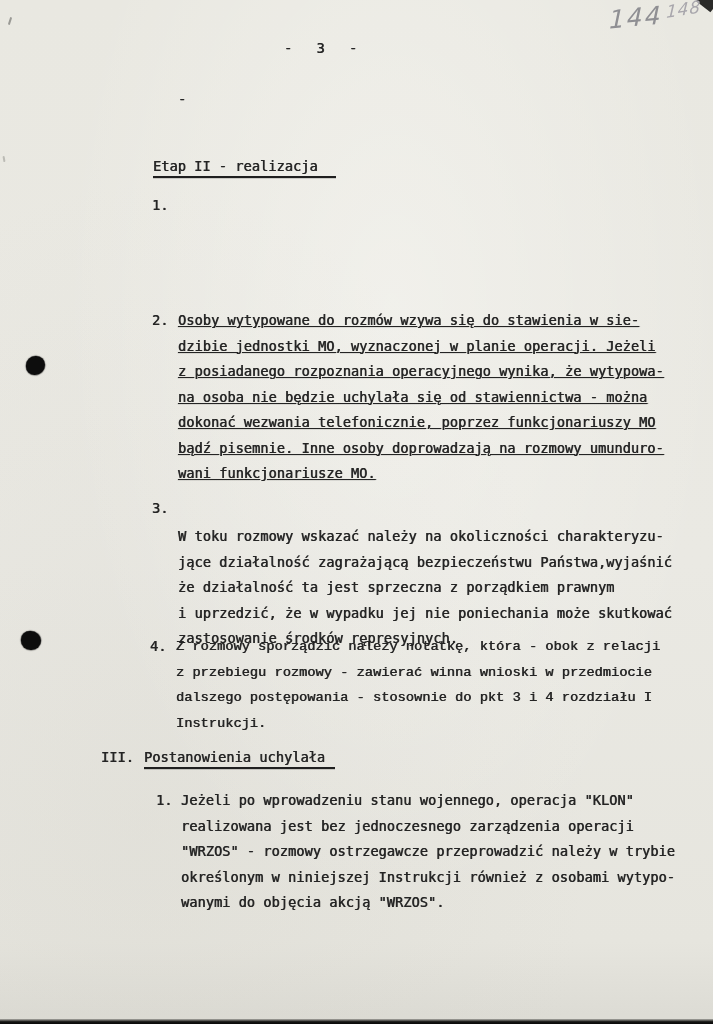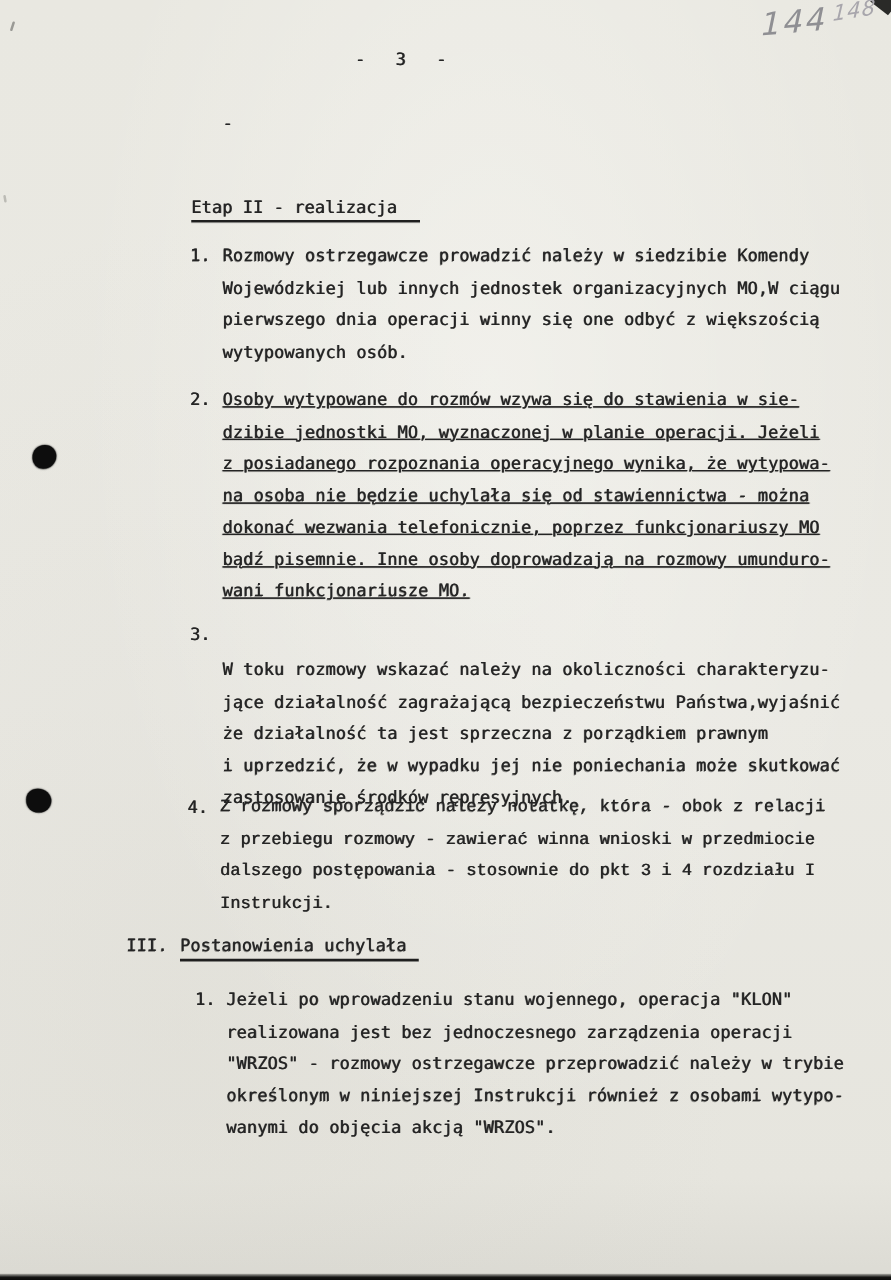--- a/index.html
+++ b/index.html
@@ -90,10 +90,6 @@
   <div class="typed" style="left:153px; top:154px;"><span class="underlined" style="padding-right:18px;">Etap II - realizacja</span></div>
 
   <div class="typed" style="left:152px; top:193px;">1.</div>
-  <div class="typed" style="left:178px; top:193px;">Rozmowy ostrzegawcze prowadzić należy w siedzibie Komendy
-Wojewódzkiej lub innych jednostek organizacyjnych MO,W ciągu
-pierwszego dnia operacji winny się one odbyć z większością
-wytypowanych osób.</div>
 
   <div class="typed" style="left:152px; top:308px;">2.</div>
   <div class="typed" style="left:178px; top:308px;text-decoration:underline;">Osoby wytypowane do rozmów wzywa się do stawienia w sie-

